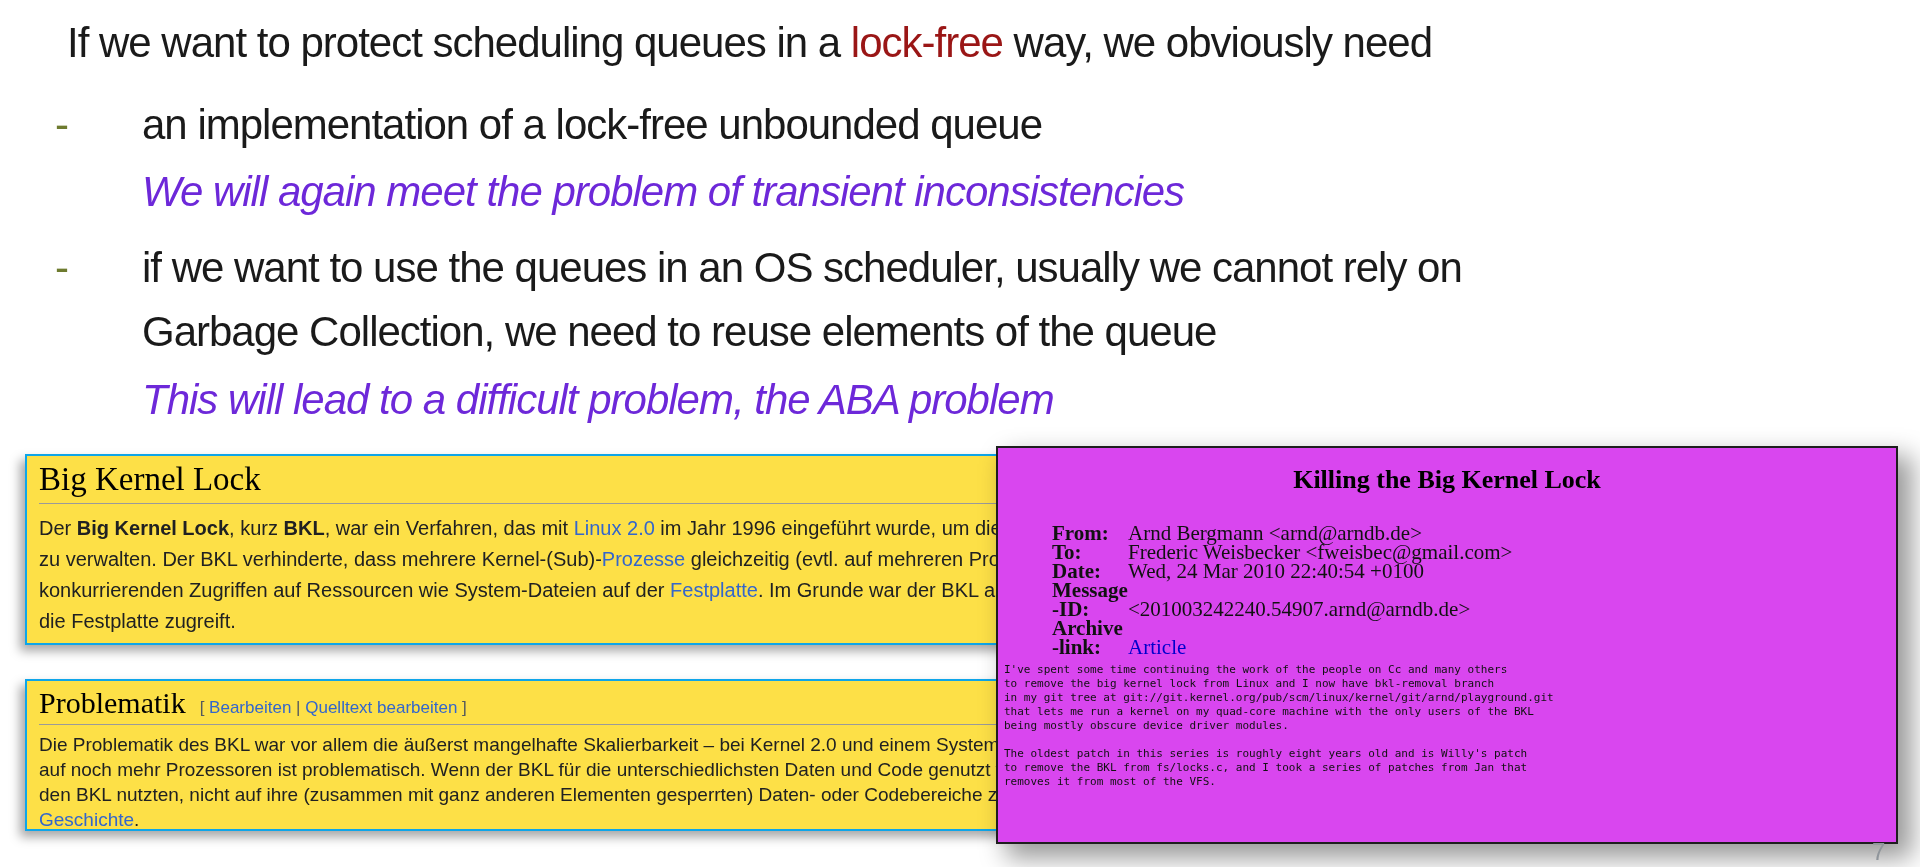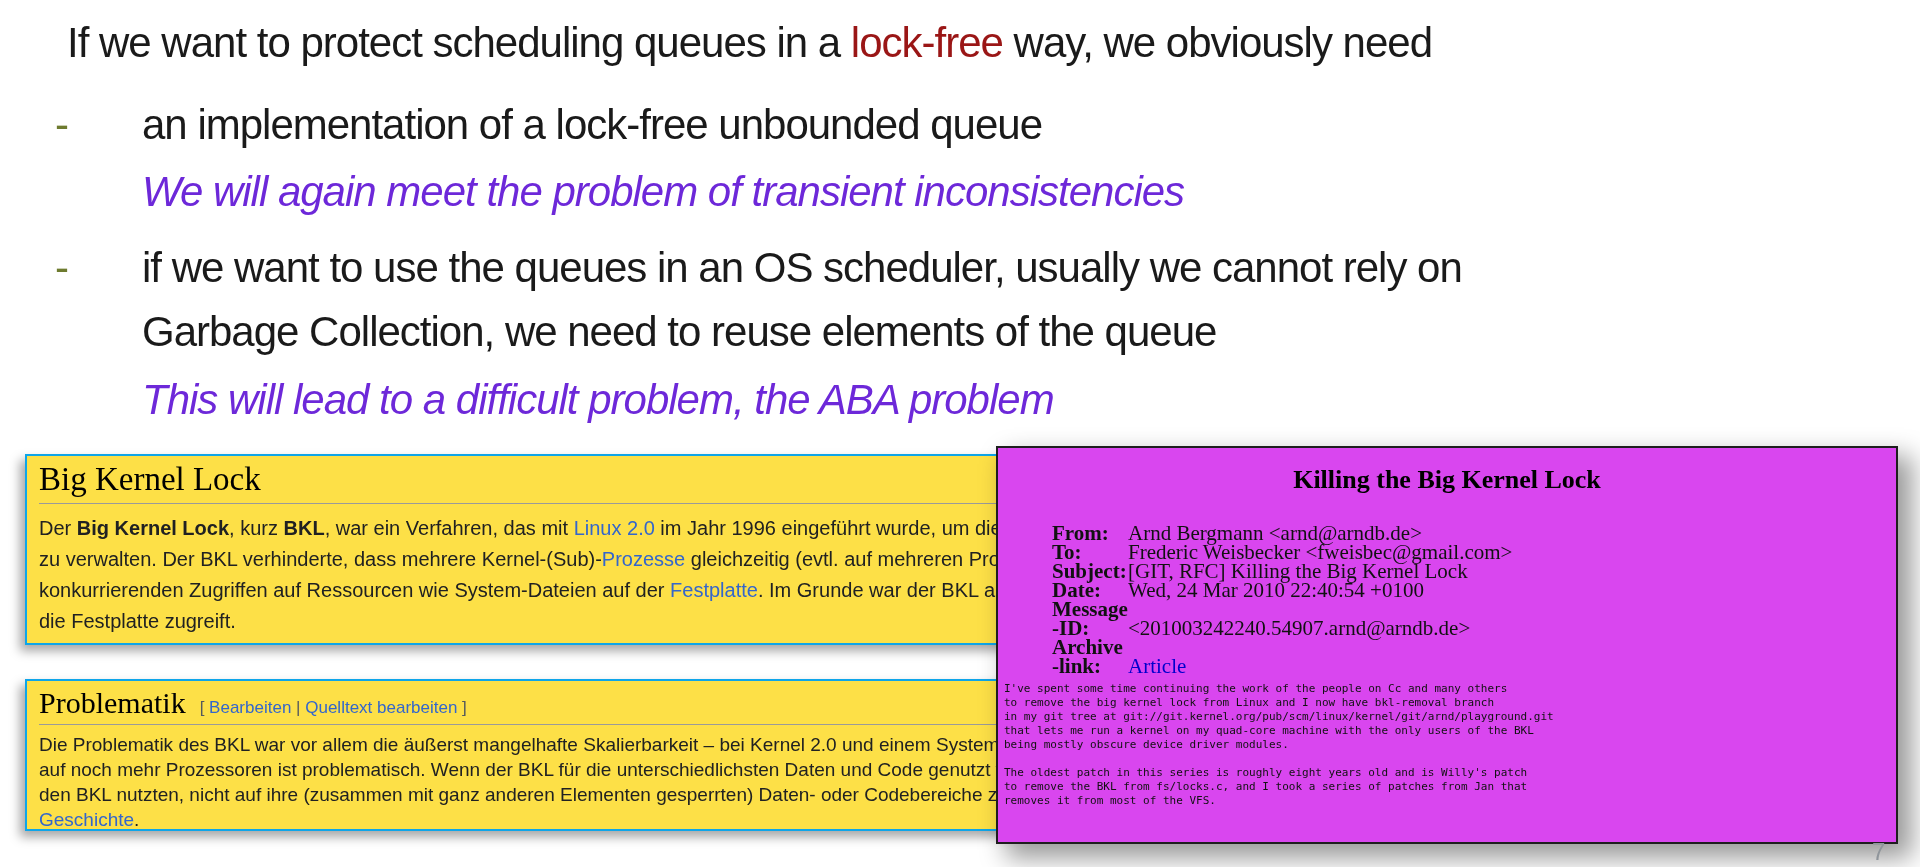--- a/index.html
+++ b/index.html
@@ -114,10 +114,6 @@
         <div class="evalue">Frederic Weisbecker &lt;fweisbec@gmail.com&gt;</div>
       </div>
       <div class="erow">
-        <div class="elabel">Subject:</div>
-        <div class="evalue">[GIT, RFC] Killing the Big Kernel Lock</div>
-      </div>
-      <div class="erow">
         <div class="elabel">Date:</div>
         <div class="evalue">Wed, 24 Mar 2010 22:40:54 +0100</div>
       </div>

